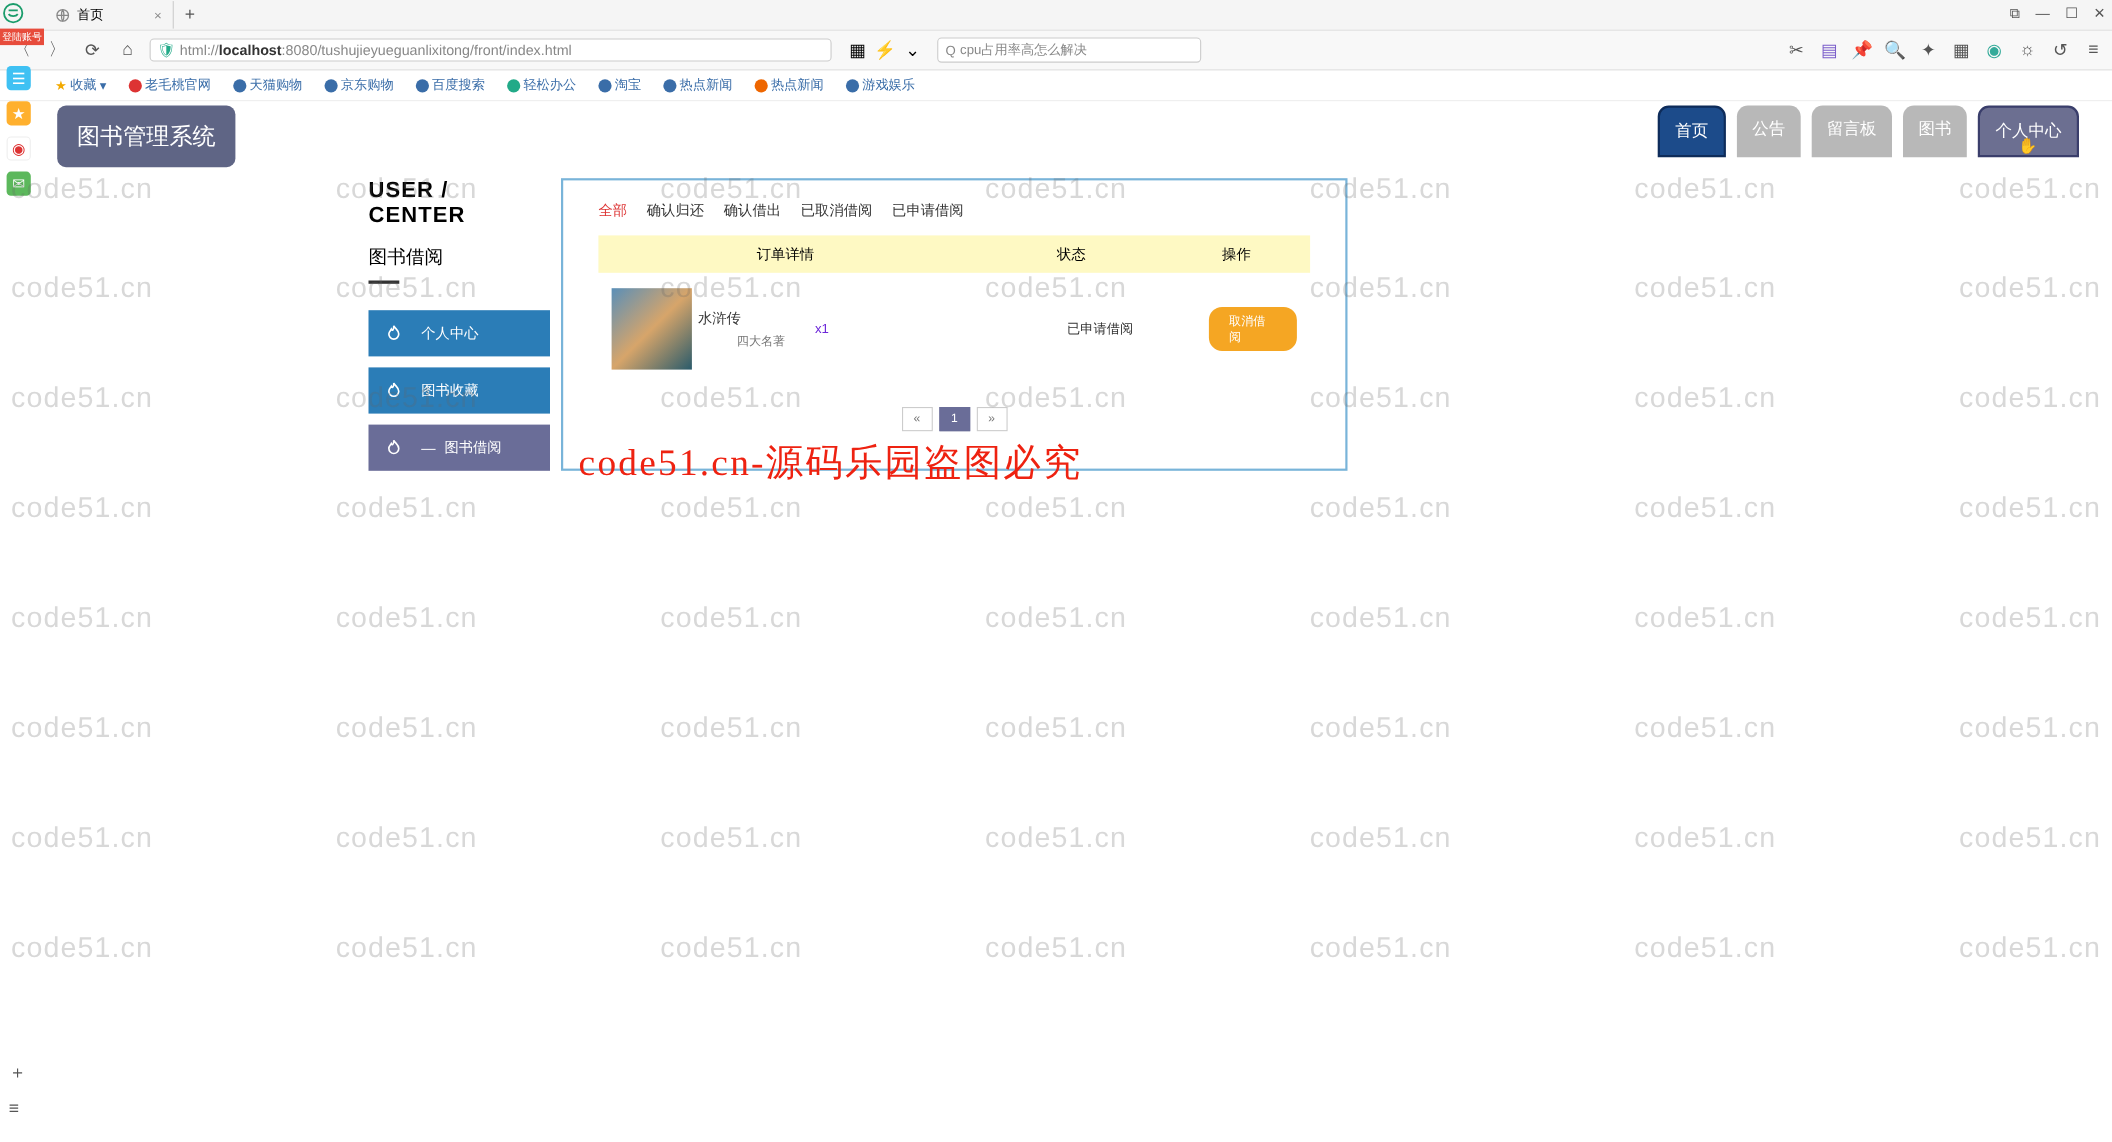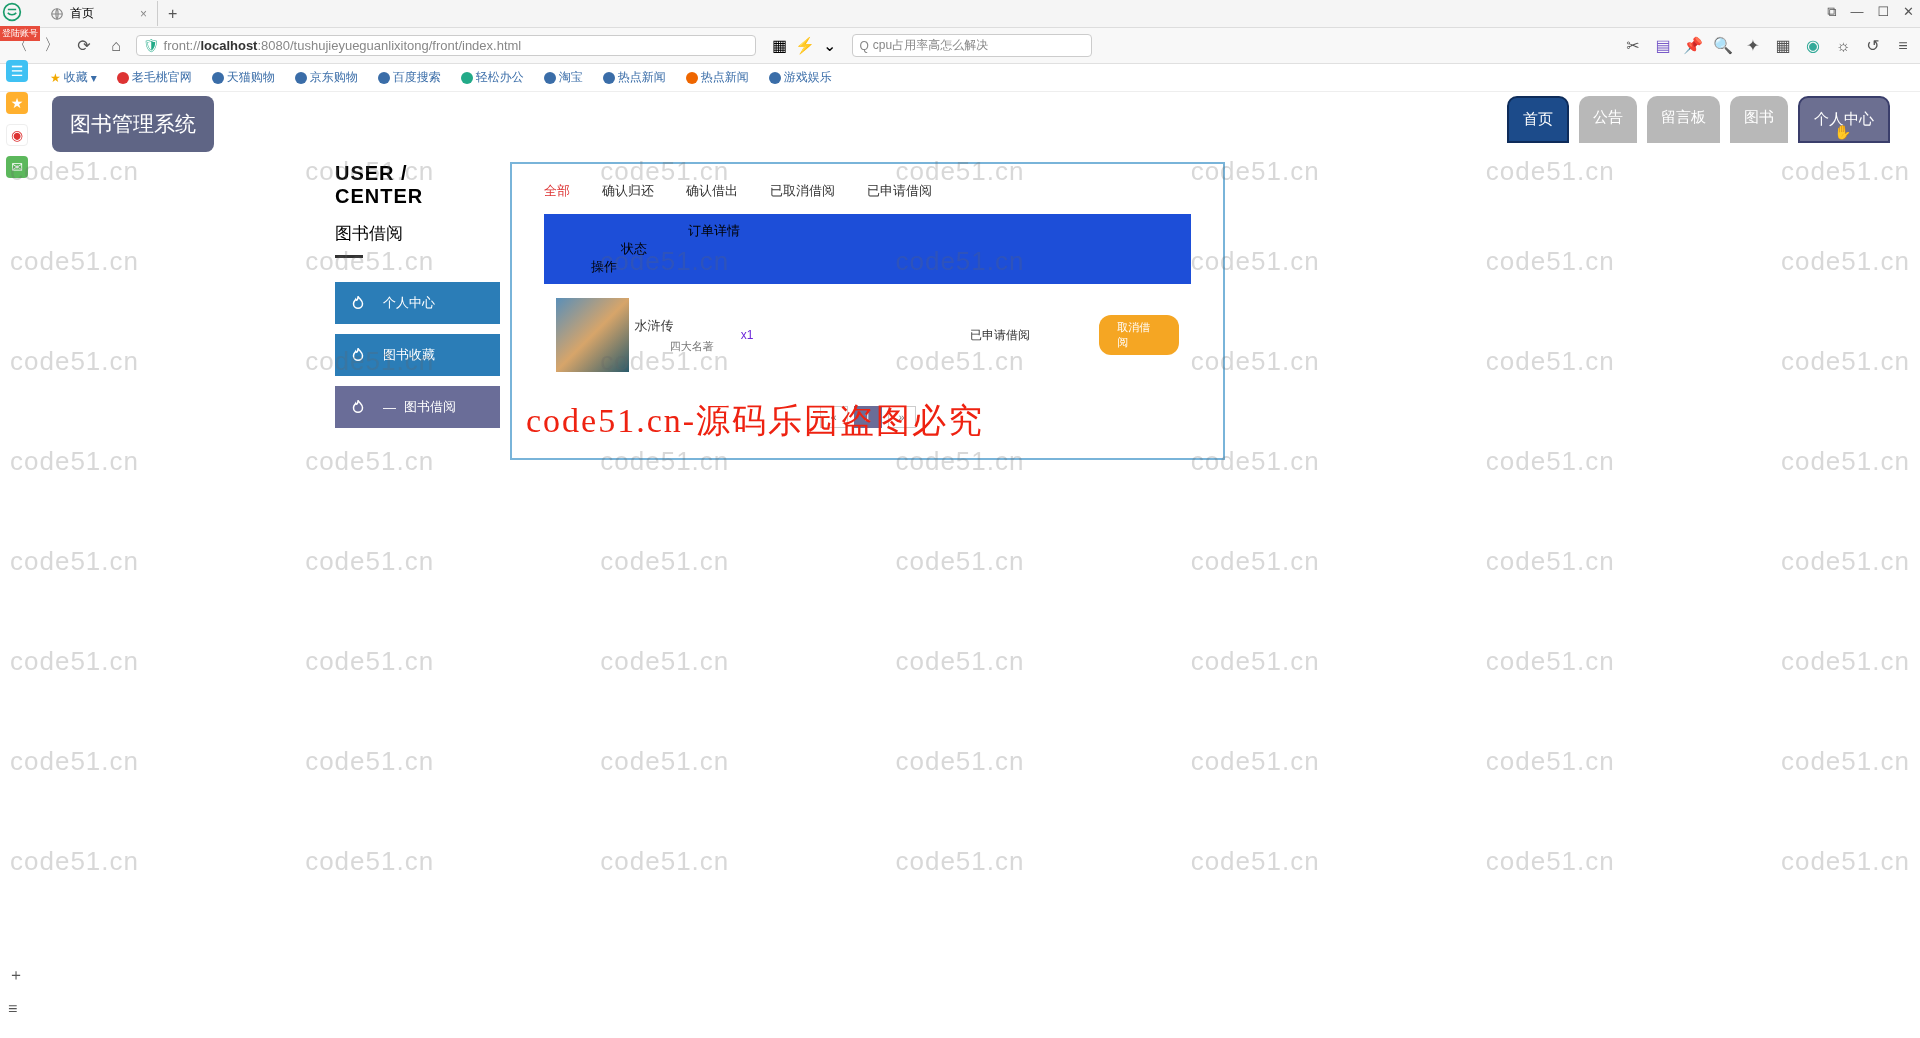--- a/index.html
+++ b/index.html
@@ -130,7 +130,7 @@
   <div class="url-box">
     <span class="shield">🛡</span>
     <span class="url-text">
-      <span>front://</span><b>localhost</b><span>:8080/tushujieyueguanlixitong/front/index.html</span>
+      <span>html://</span><b>localhost</b><span>:8080/tushujieyueguanlixitong/front/index.html</span>
     </span>
   </div>
   <div class="mid-icons">

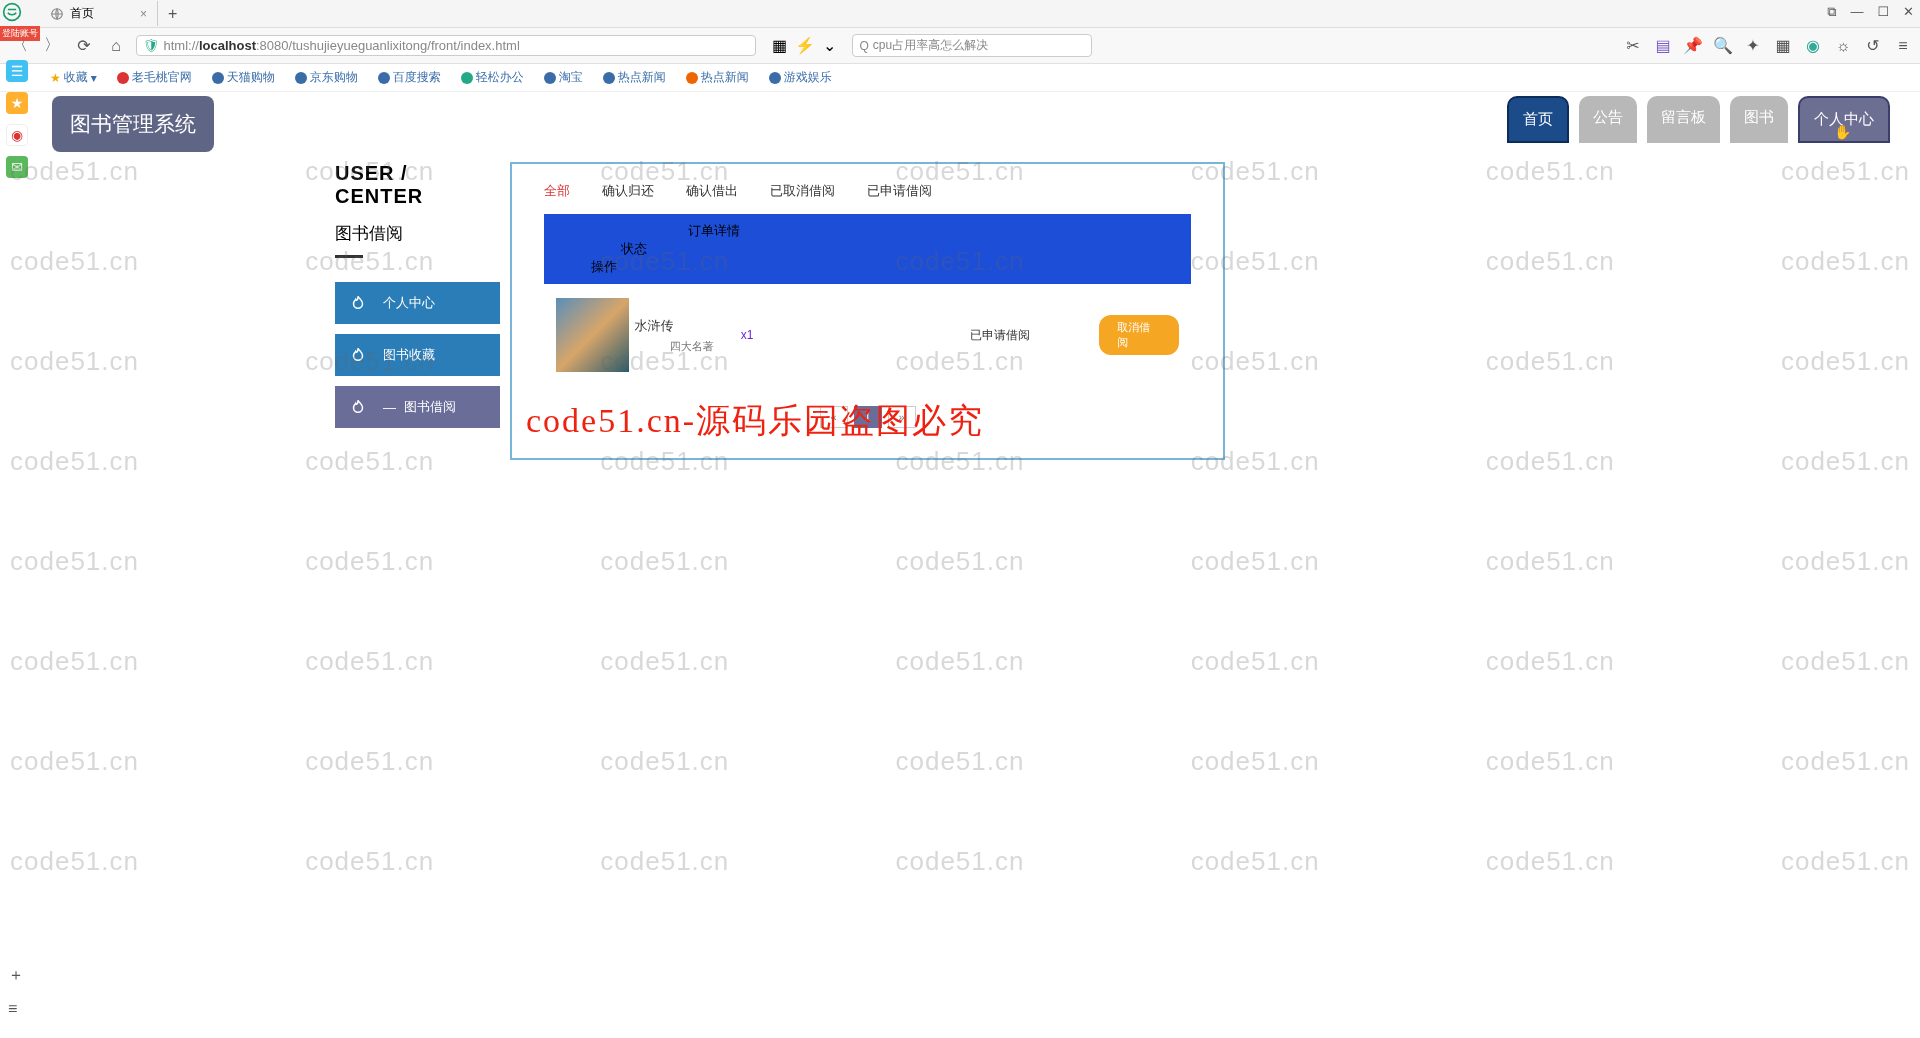--- a/index.html
+++ b/index.html
@@ -70,7 +70,7 @@
 .mi .dash { color: #fff; margin-right: -8px; }
 
 .uc-right { margin-left: 10px; width: 715px; border: 2px solid #79b4d9; padding: 18px 32px 30px; }
-.tabs { display: flex; gap: 32px; font-size: 13px; }
+.tabs { display: flex; gap: 18px; font-size: 13px; }
 .tabs .t { color: #333; cursor: pointer; }
 .tabs .t.active { color: #d33; }
 .tbl-head { margin-top: 14px; background: #1d4ed8; display: flex; font-size: 13px; padding: 8px 0; flex-direction: column; }

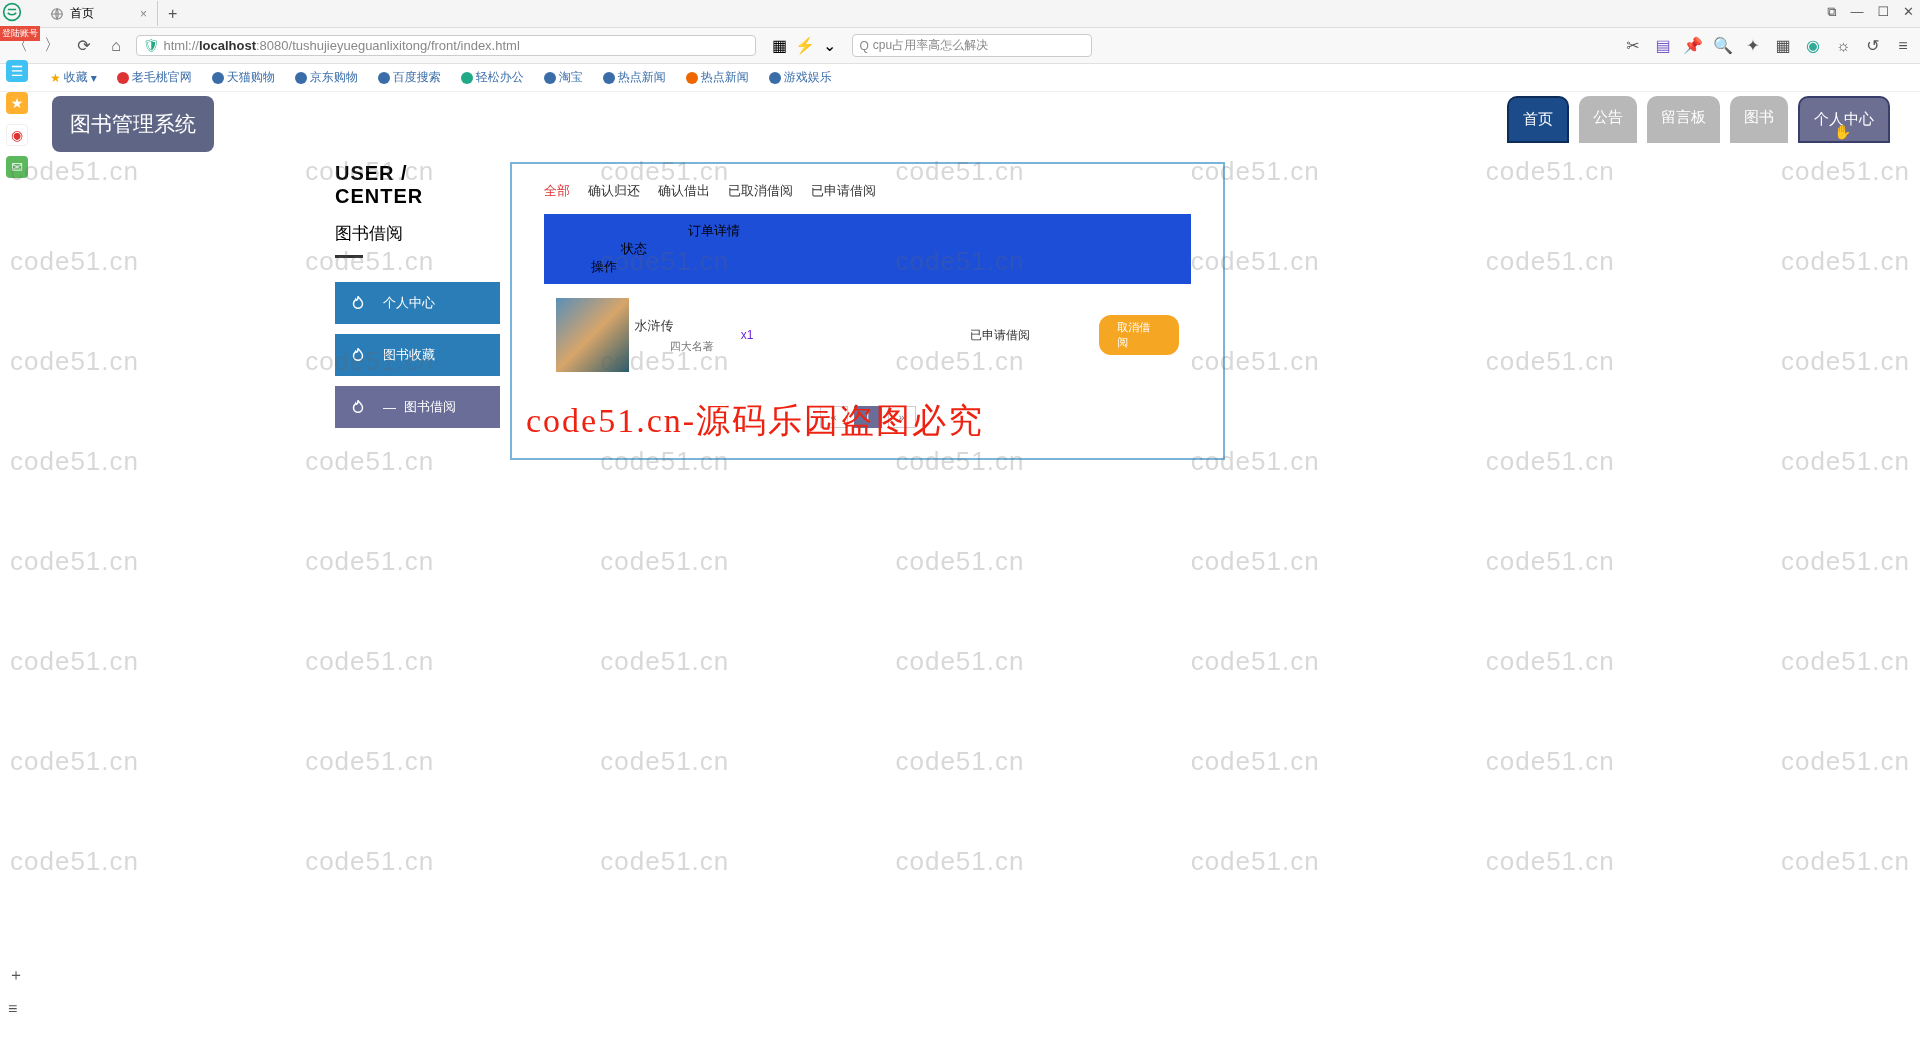--- a/index.html
+++ b/index.html
@@ -73,7 +73,7 @@
 .tabs { display: flex; gap: 18px; font-size: 13px; }
 .tabs .t { color: #333; cursor: pointer; }
 .tabs .t.active { color: #d33; }
-.tbl-head { margin-top: 14px; background: #1d4ed8; display: flex; font-size: 13px; padding: 8px 0; flex-direction: column; }
+.tbl-head { margin-top: 14px; background: #fef9c3; display: flex; font-size: 13px; padding: 8px 0; }
 .th1 { width: 340px; text-align: center; }
 .th2 { width: 180px; text-align: center; }
 .th3 { width: 120px; text-align: center; }

